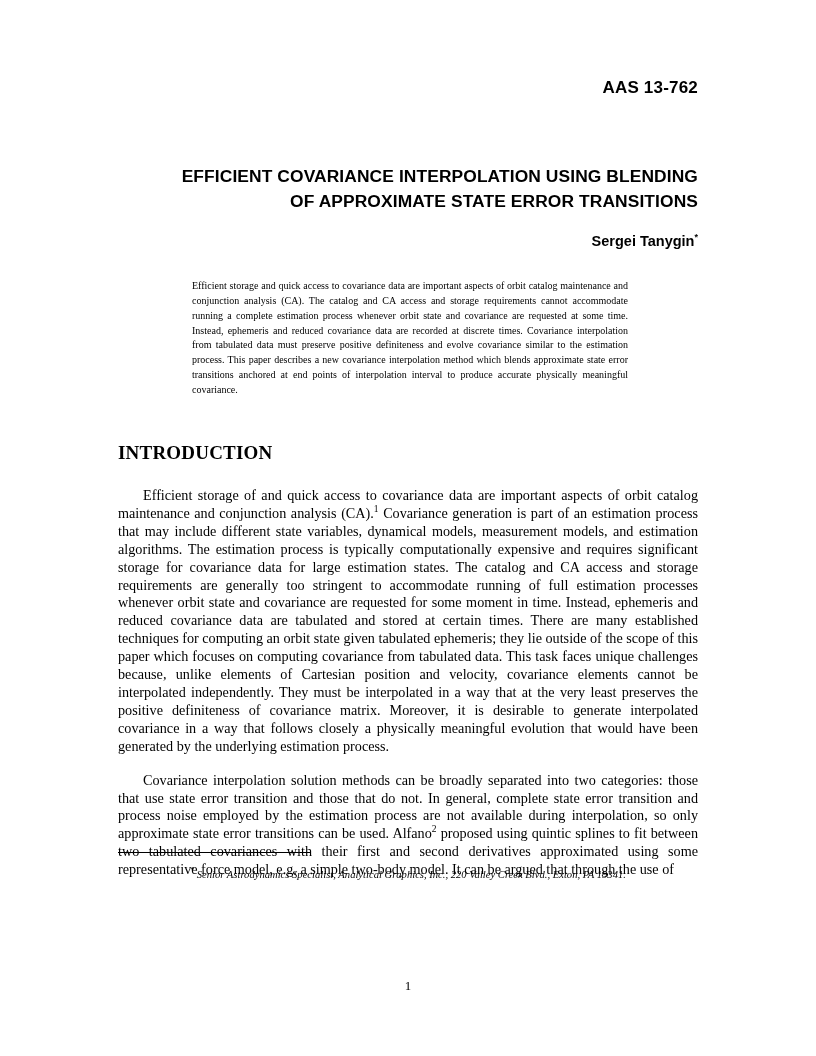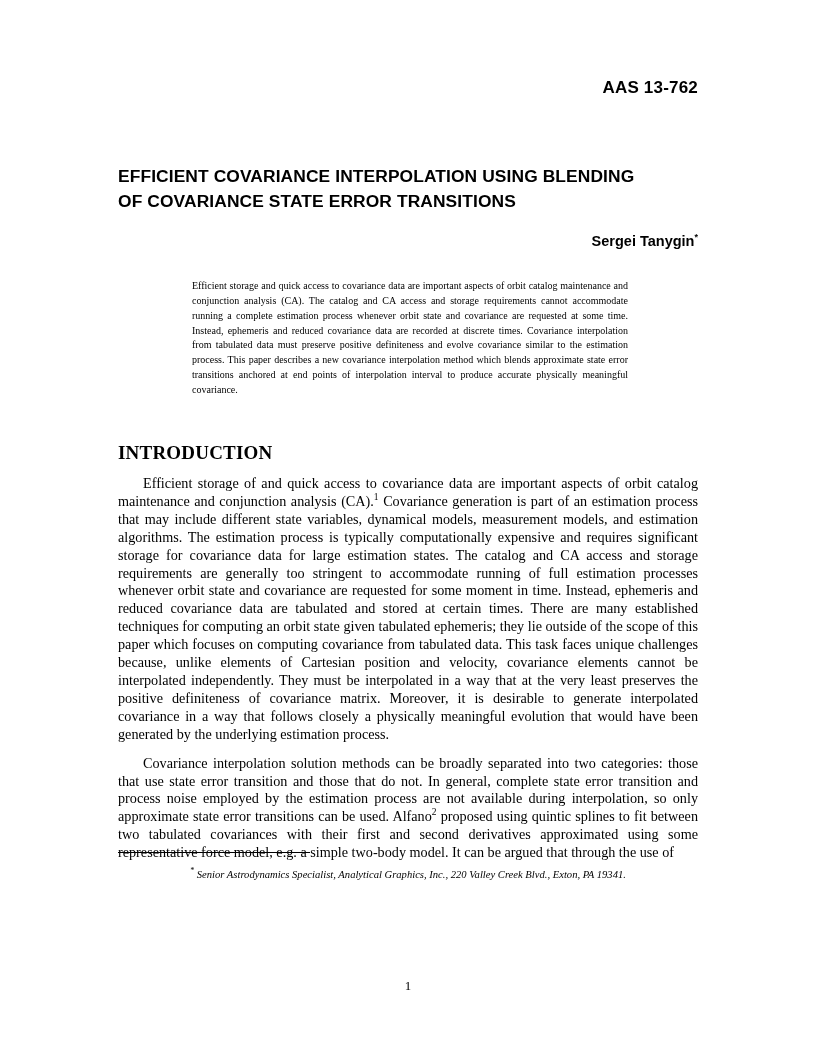--- a/index.html
+++ b/index.html
@@ -43,7 +43,7 @@
     top: 164px;
     left: 118px;
     width: 580px;
-    text-align: left;
+    text-align: right;
     font-family: "Liberation Sans", "DejaVu Sans", sans-serif;
     font-weight: bold;
     font-size: 17.4px;

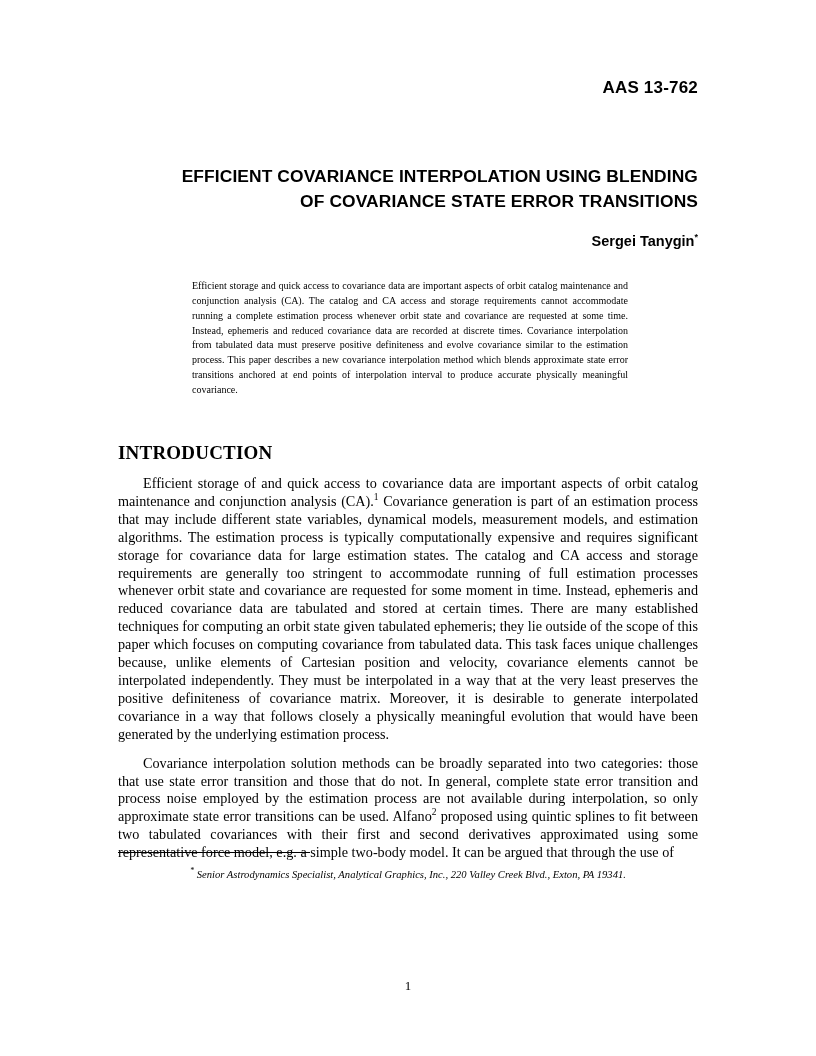--- a/index.html
+++ b/index.html
@@ -163,7 +163,7 @@
 
   <div class="title">
     <span class="title-line">EFFICIENT COVARIANCE INTERPOLATION USING BLENDING</span>
-    <span class="title-line">OF COVARIANCE STATE ERROR TRANSITIONS</span>
+    <span class="title-line">OF APPROXIMATE STATE ERROR TRANSITIONS</span>
   </div>
 
   <div class="author">

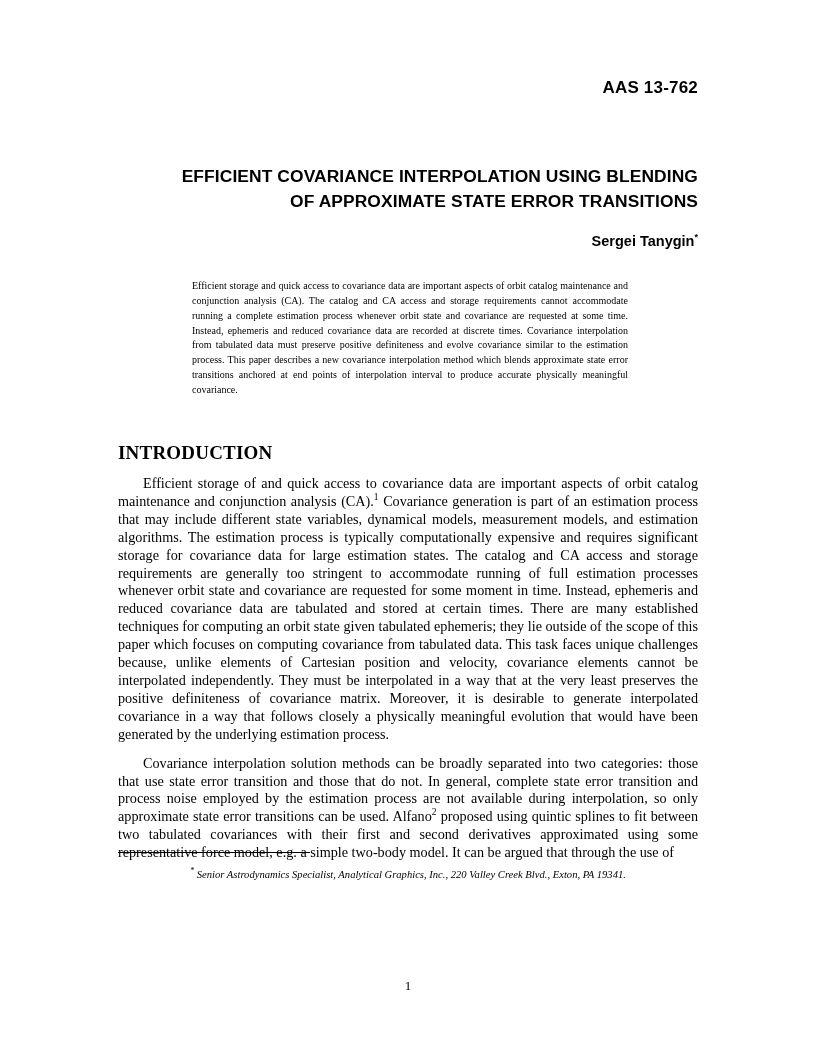--- a/index.html
+++ b/index.html
@@ -106,7 +106,7 @@
     text-justify: inter-word;
   }
   .body-block p {
-    margin: 4px 0 11px 0;
+    margin: 16px 0 11px 0;
     text-indent: 25px;
   }
   .body-block p:last-child {

